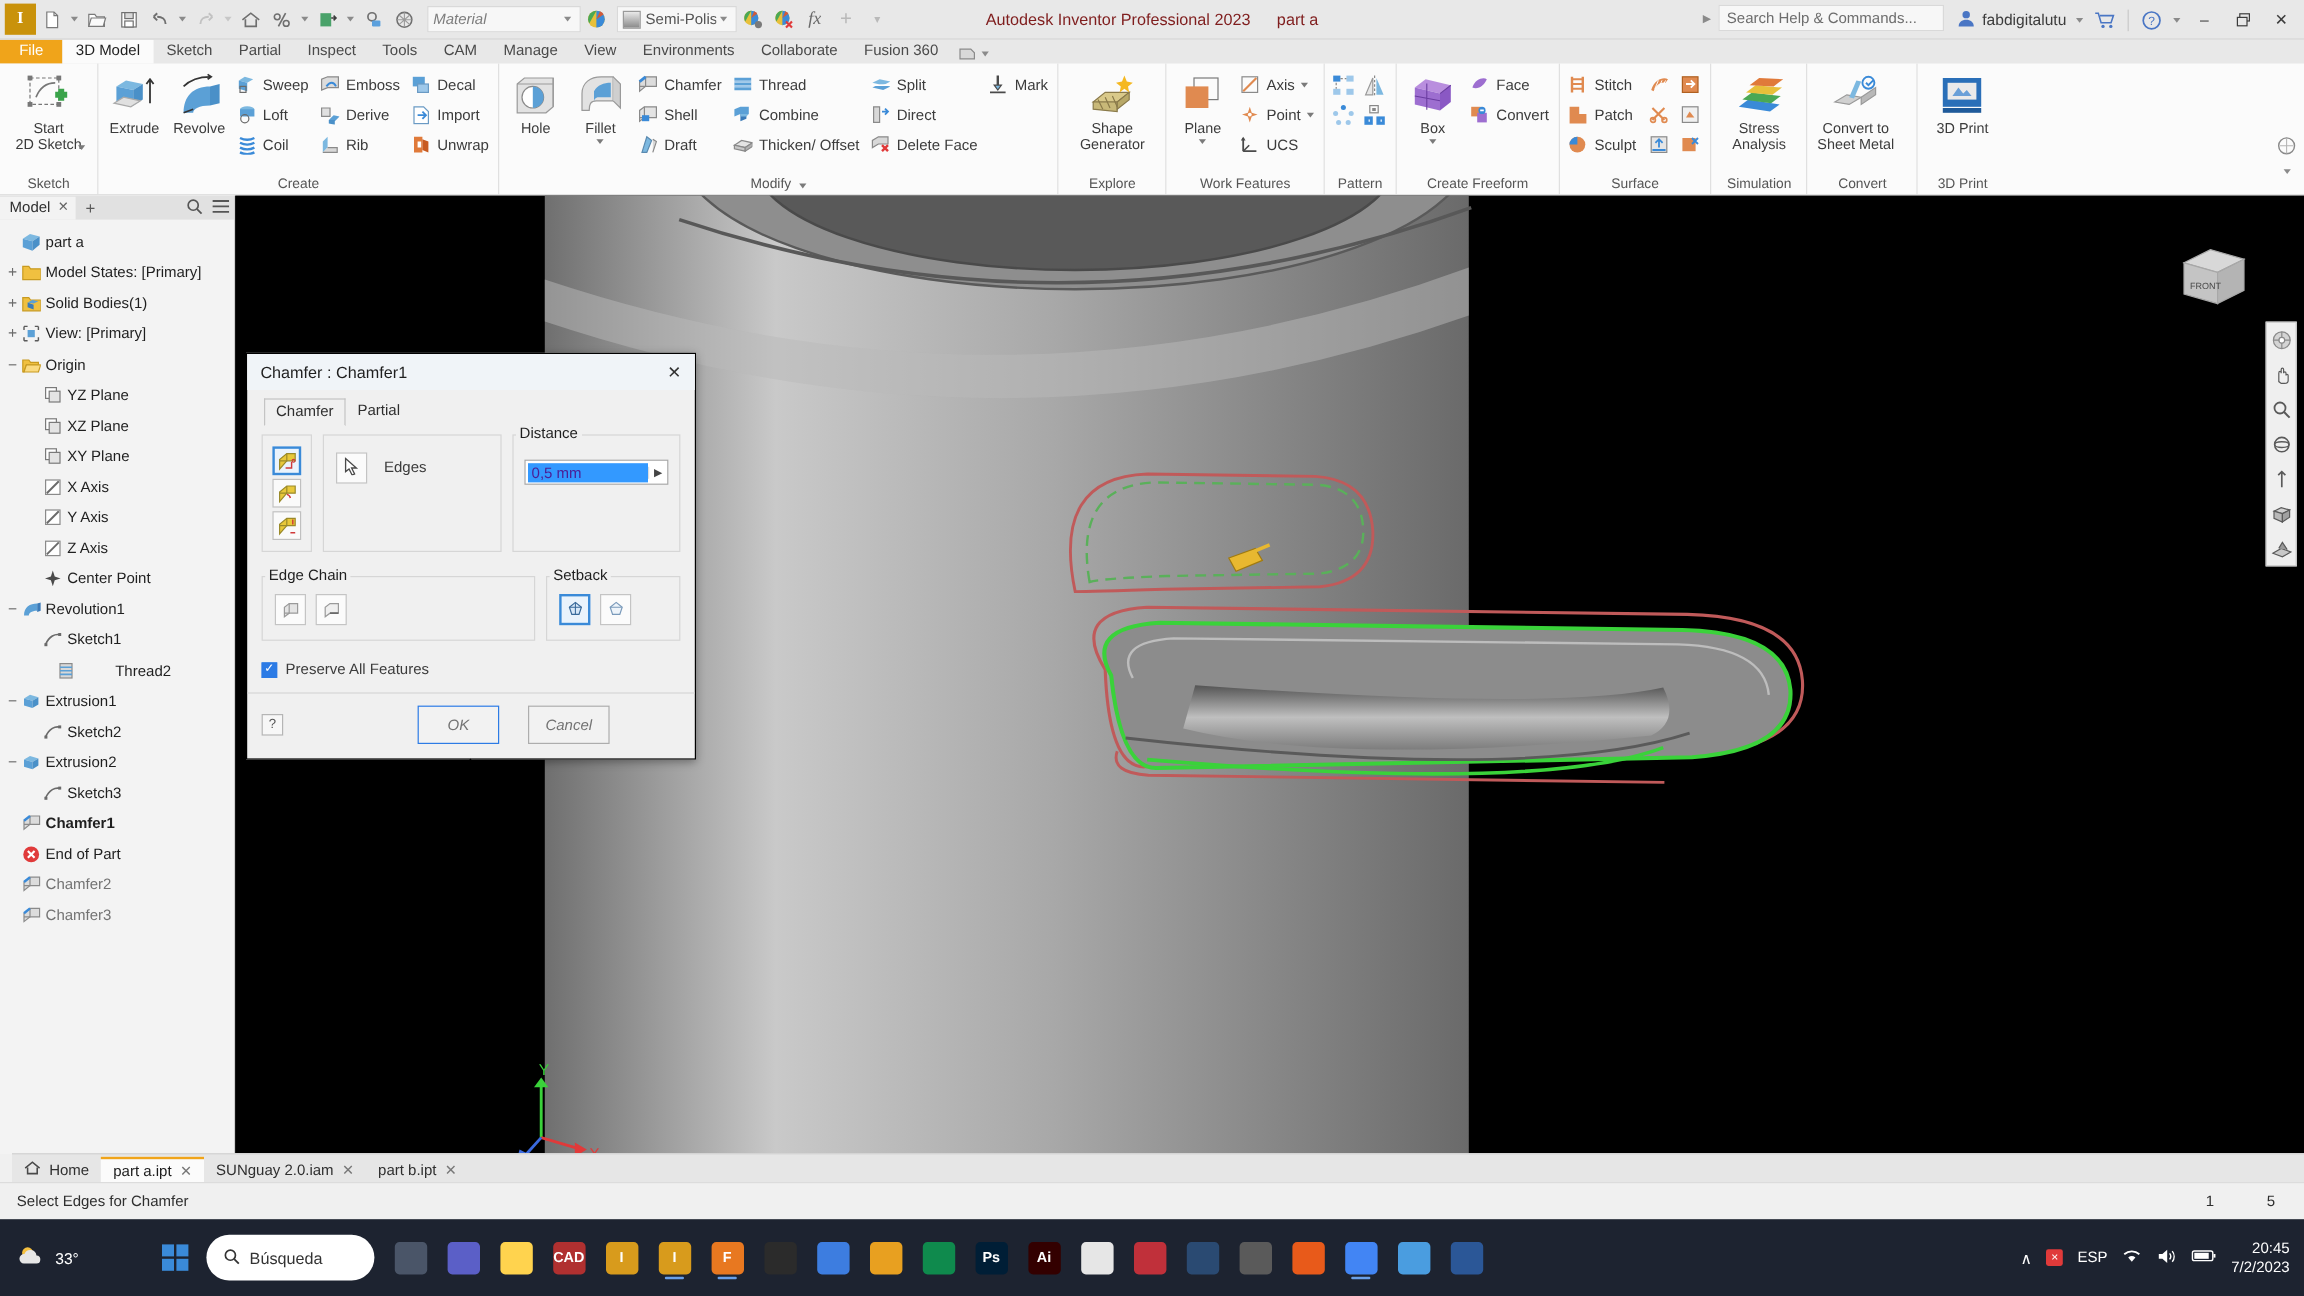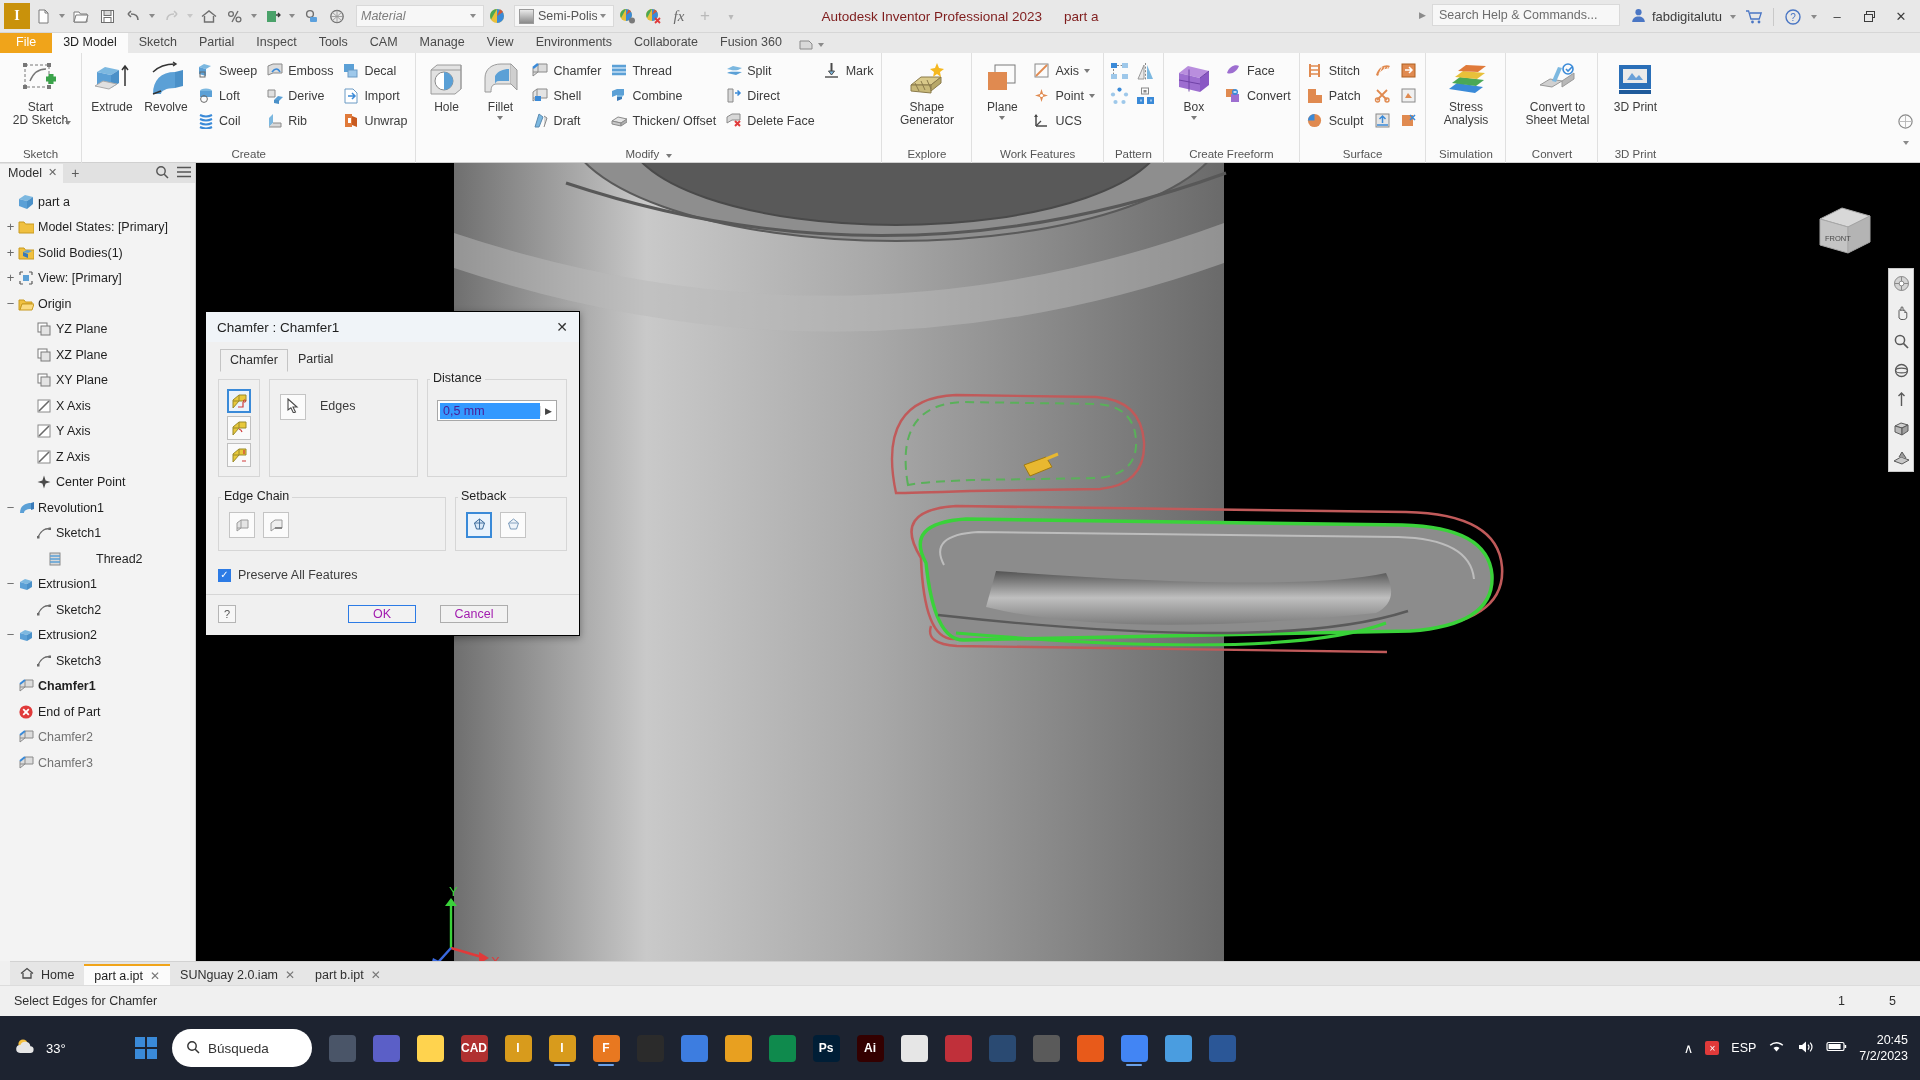--- a/index.html
+++ b/index.html
@@ -813,7 +813,7 @@
   </div>
 
   <div class="panel" style="width:92px">
-    <div class="panel-body" style="justify-content:flex-end">
+    <div class="panel-body" style="justify-content:flex-start">
       <div class="big">
         <span class="gi">
           <svg width="42" height="38" viewBox="0 0 42 38">

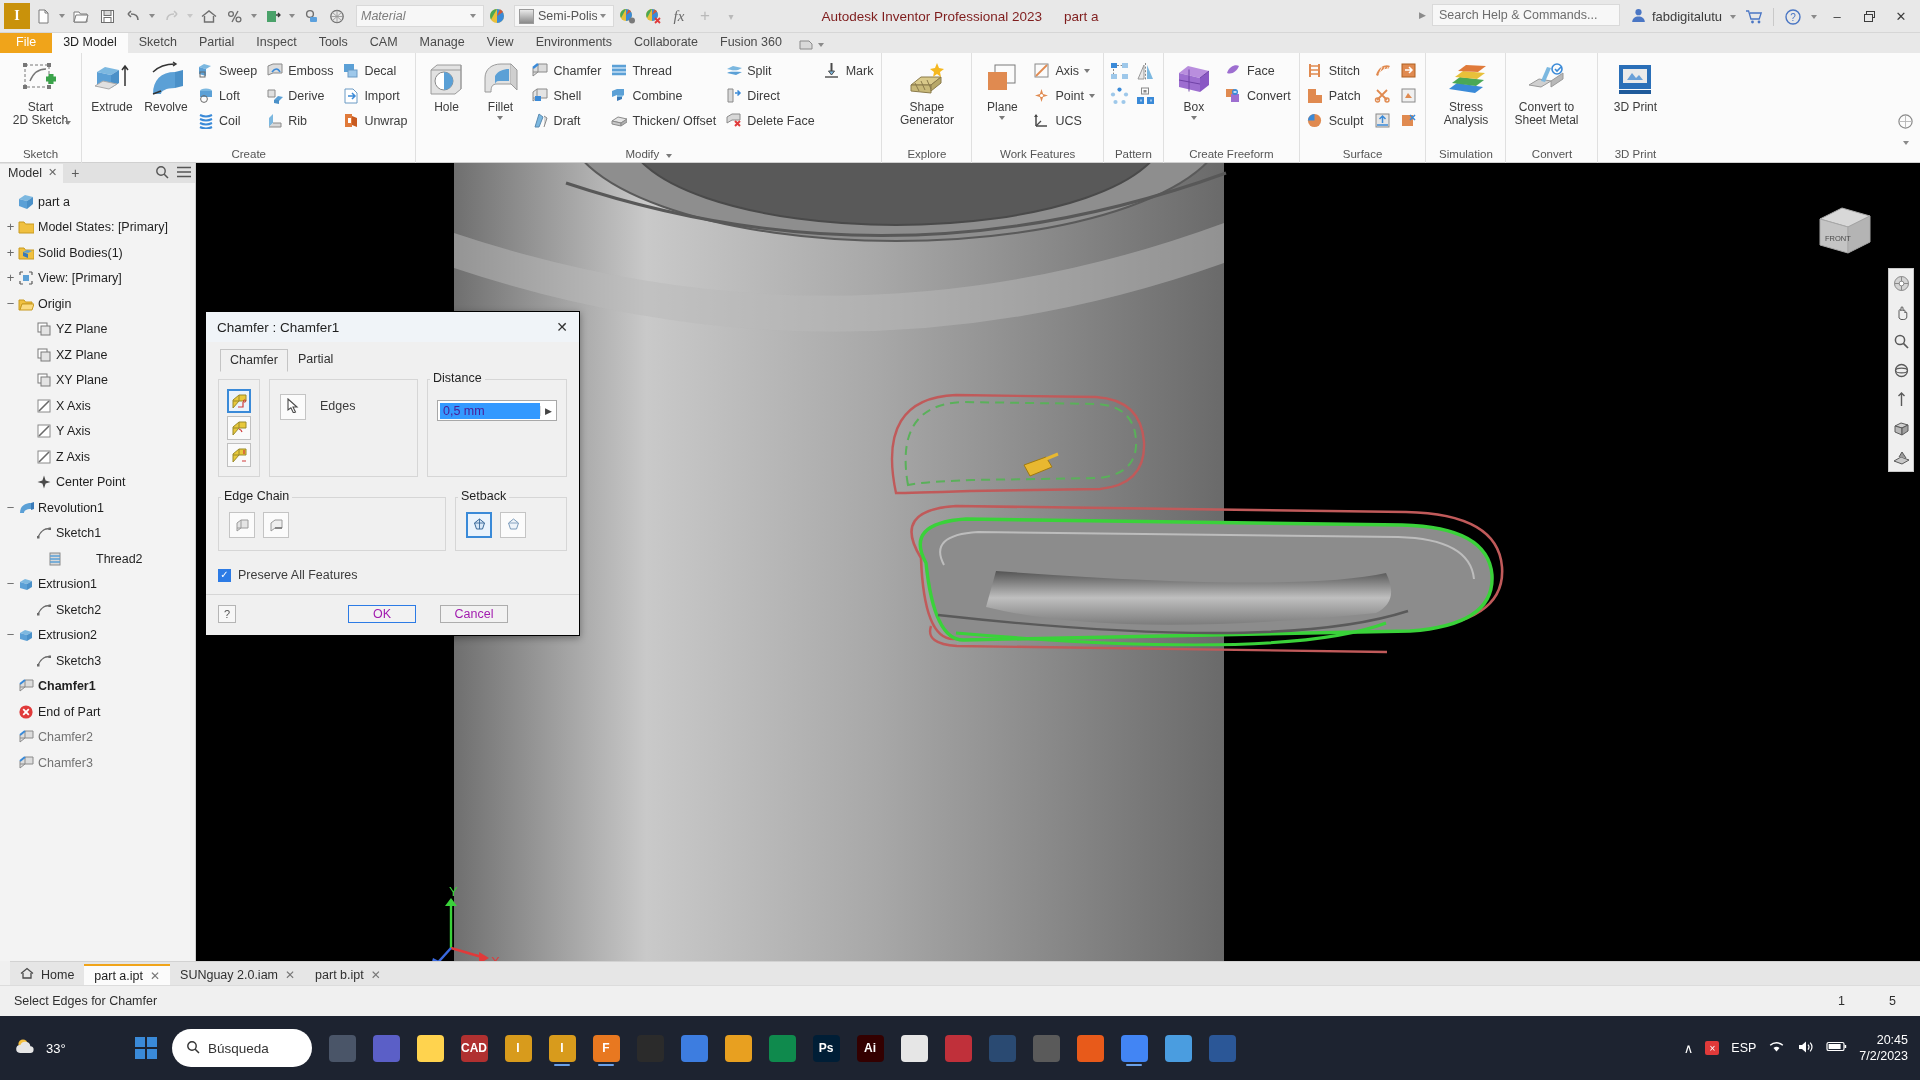--- a/index.html
+++ b/index.html
@@ -63,7 +63,7 @@
   .nv { width:20px;height:20px; display:flex;align-items:center;justify-content:center;color:#4a4a4a; font-size:13px;}
 
   
-  #dlg { position:absolute; left:205px; top:148px; width:375px; background:#f0f0f0; border:1px solid #000; box-shadow:0 2px 7px rgba(0,0,0,.35); z-index:60; }
+  #dlg { position:absolute; left:205px; top:131px; width:375px; background:#f0f0f0; border:1px solid #000; box-shadow:0 2px 7px rgba(0,0,0,.35); z-index:60; }
   #dlg-tb { height:30px; background:#f0f4f8; display:flex; align-items:center; padding:0 4px 0 11px; font-size:13.5px; color:#1f1f1f; }
   #dlg-tb .x { margin-left:auto; width:26px;height:24px; display:flex;align-items:center;justify-content:center; font-size:14px; color:#333;}
   #dtabs { display:flex; padding:6px 0 0 14px; font-size:12.5px; }

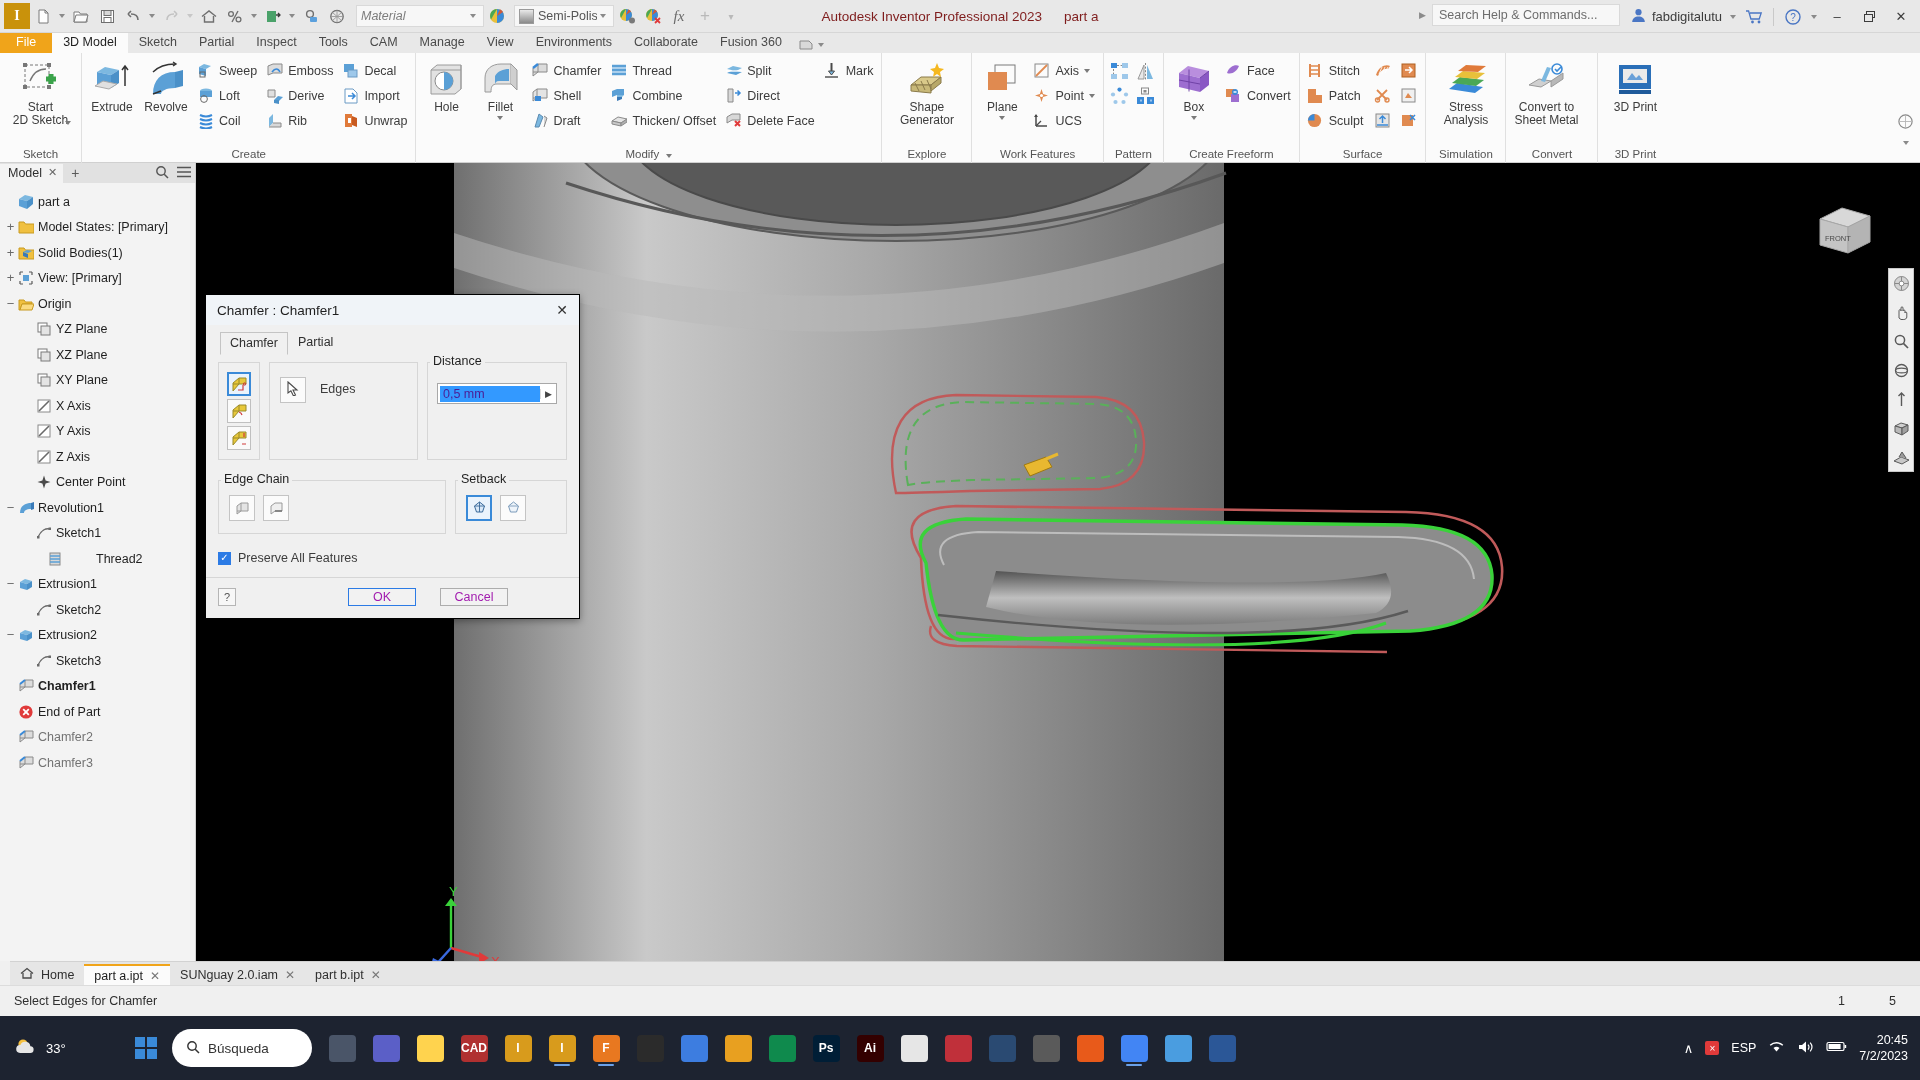--- a/index.html
+++ b/index.html
@@ -81,7 +81,7 @@
   .chk { width:13px;height:13px;background:#2c7be5;border:1px solid #2c7be5; display:flex;align-items:center;justify-content:center;color:#fff;font-size:10px; line-height:10px;}
   #dfoot { display:flex; align-items:center; padding:10px 12px 12px; }
   .help { width:18px;height:18px;border:1px solid #b5b5b5;background:#f7f7f7; display:flex;align-items:center;justify-content:center;font-size:11px;color:#555;}
-  .dbtn { width:68px;height:18px; border:1px solid #adadad; background:#f2f2f2; font-size:12.5px; color:#a21caf; display:flex;align-items:center;justify-content:center; }
+  .dbtn { width:68px;height:32px; border:1px solid #adadad; background:#f2f2f2; font-size:12.5px; color:#737373; display:flex;align-items:center;justify-content:center;font-style:italic; }
   .dbtn.def { border:1px solid #2c7be5; }
   #dtail { position:absolute; left:178px; bottom:-10px; width:0;height:0;border-left:8px solid transparent;border-right:8px solid transparent;border-bottom:10px solid #000;}
 

